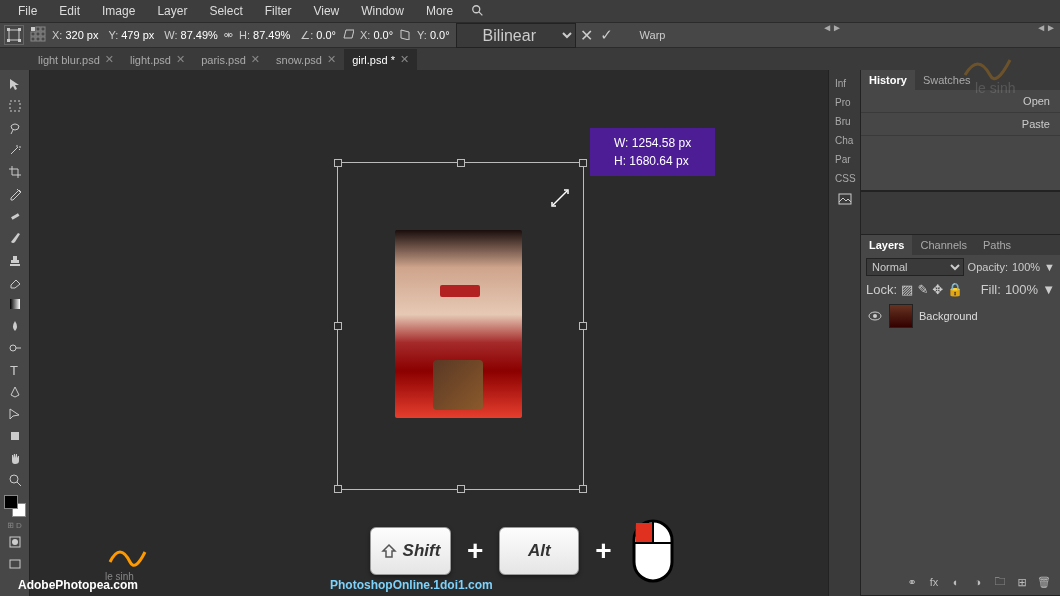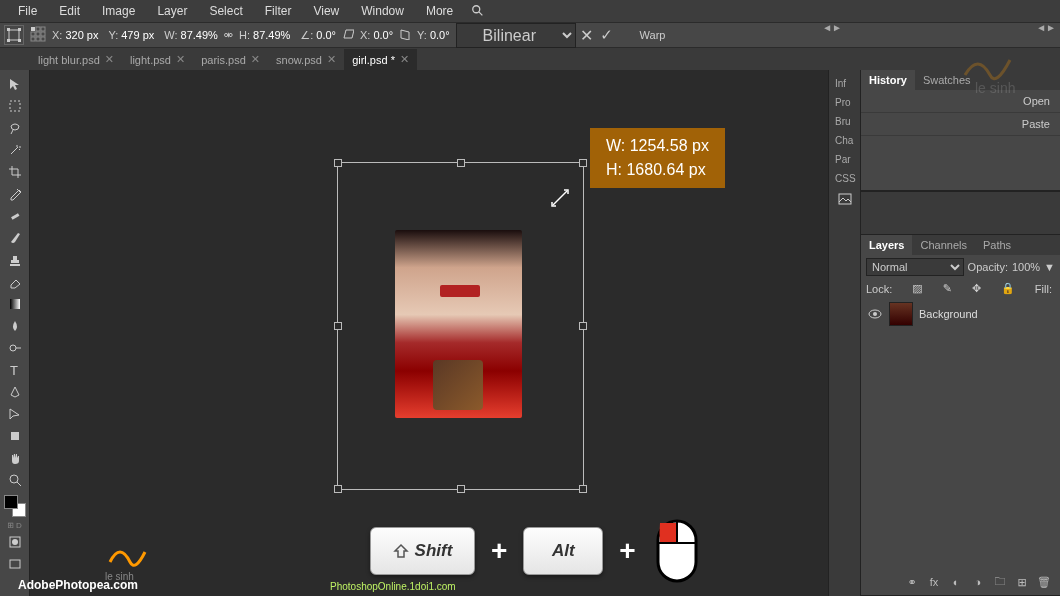--- a/index.html
+++ b/index.html
@@ -43,7 +43,7 @@
 .photo::before { content:""; position:absolute; bottom:8px; left:38px; width:50px; height:50px; background:linear-gradient(135deg,#5a3825,#8b5a2b); border-radius:4px;}
 .photo::after { content:""; position:absolute; top:55px; left:45px; width:40px; height:12px; background:#b22222; border-radius:2px;}
 .cursor-resize { position: absolute; left: 520px; top: 118px; }
-.tooltip { position: absolute; left: 560px; top: 58px; background: #a16207; color: #fff; padding: 6px 16px; font-family: monospace; font-size: 16px; line-height: 1.5; }
+.tooltip { position: absolute; left: 560px; top: 58px; background: #4c1d95; color: #fff; padding: 6px 24px; font-family: monospace; font-size: 12px; line-height: 1.5; }
 
 
 .right { width: 232px; display: flex; }

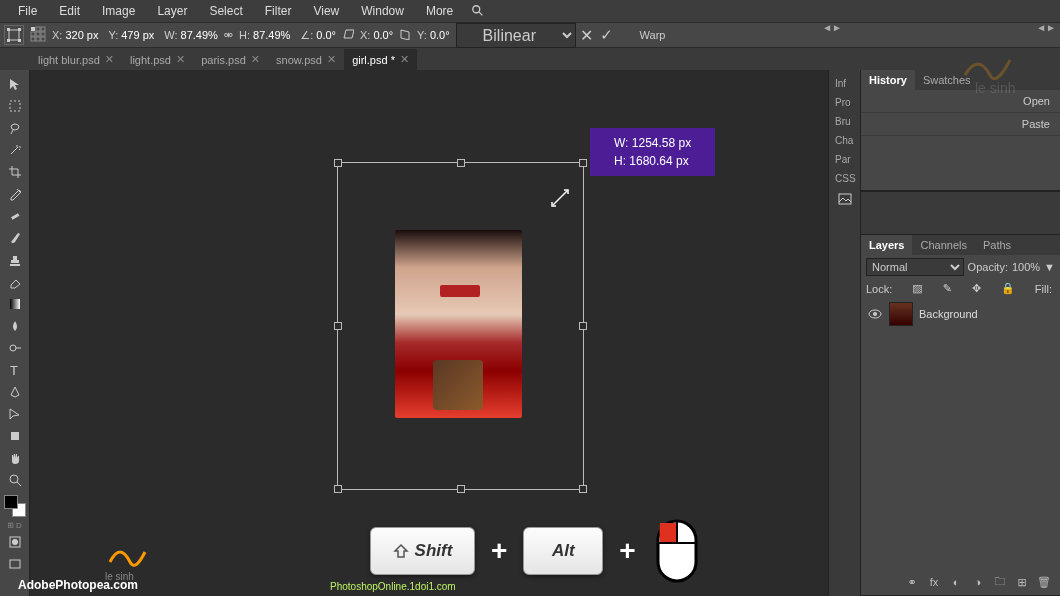--- a/index.html
+++ b/index.html
@@ -61,7 +61,7 @@
 
 .layers-controls { display: flex; align-items: center; padding: 3px 5px; gap: 4px; font-size: 11px; }
 .layers-controls select { background: #3a3a3a; color: #ccc; border: 1px solid #222; flex: 1; font-size: 11px; padding: 1px;}
-.layers-lock { display: flex; align-items: center; gap: 20px; padding: 3px 5px; font-size: 11px; }
+.layers-lock { display: flex; align-items: center; gap: 4px; padding: 3px 5px; font-size: 13px; }
 .layer-row { display: flex; align-items: center; padding: 4px 6px; gap: 6px; cursor: pointer; }
 .eye { width: 16px; height: 16px; display: flex; align-items: center; justify-content: center; }
 .layer-thumb { width: 24px; height: 24px; border: 1px solid #222; background: #111; }

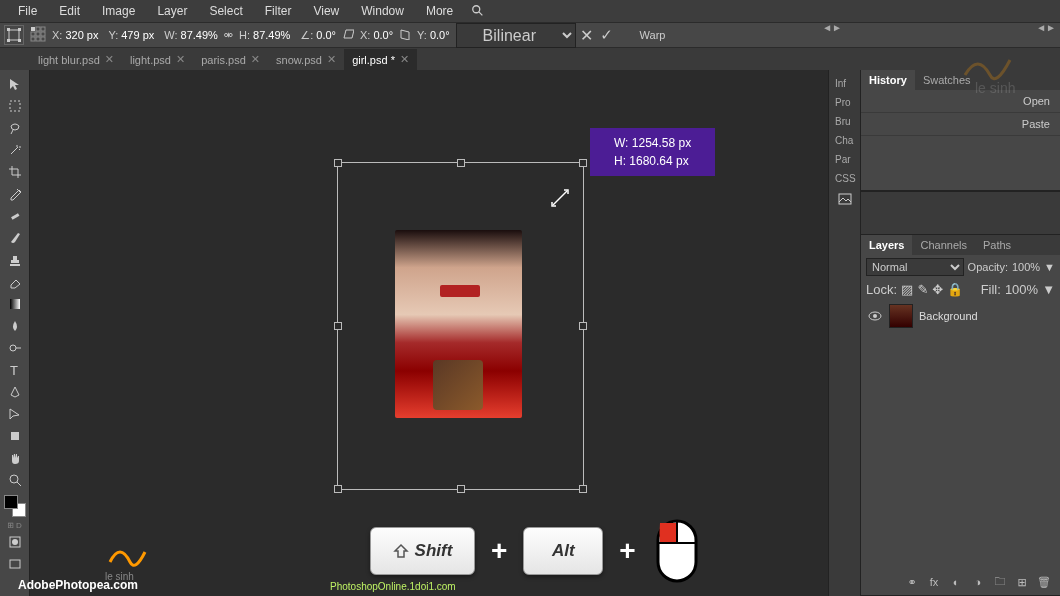--- a/index.html
+++ b/index.html
@@ -75,7 +75,7 @@
 .footer-brand { position: absolute; left: 18px; bottom: 4px; font-size: 12px; font-weight: bold; color: #fff; }
 .footer-center { position: absolute; left: 330px; bottom: 4px; font-size: 10px; font-weight: normal; color: #bef264; }
 .shortcut-row { position: absolute; bottom: 9px; left: 340px; display: flex; align-items: center; gap: 16px; }
-.key { width: 105px; height: 48px; background: linear-gradient(#fdfdfd,#e5e5e5); border: 1px solid #999; border-radius: 6px; display: flex; align-items: center; justify-content: center; font-style: italic; font-weight: bold; font-size: 17px; color: #333; box-shadow: 0 2px 4px rgba(0,0,0,.4); gap:6px;}
+.key { width: 81px; height: 48px; background: linear-gradient(#fdfdfd,#e5e5e5); border: 1px solid #999; border-radius: 6px; display: flex; align-items: center; justify-content: center; font-style: italic; font-weight: bold; font-size: 17px; color: #333; box-shadow: 0 2px 4px rgba(0,0,0,.4); gap:6px;}
 .plus { font-size: 28px; color: #fff; font-weight: bold; }
 .mouse-svg { width: 50px; height: 72px; }
 

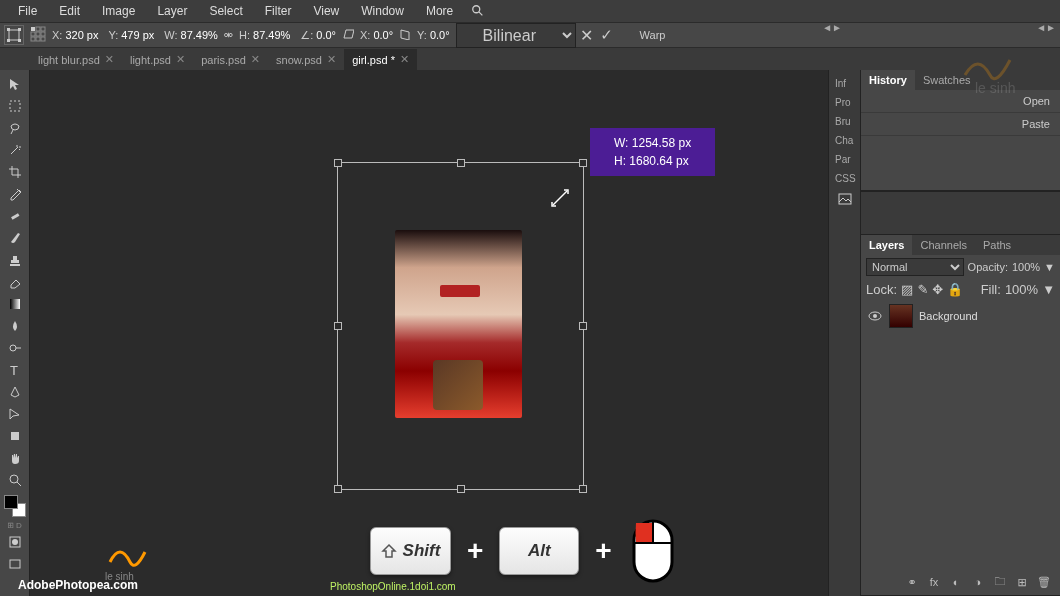--- a/index.html
+++ b/index.html
@@ -73,7 +73,7 @@
 
 
 .footer-brand { position: absolute; left: 18px; bottom: 4px; font-size: 12px; font-weight: bold; color: #fff; }
-.footer-center { position: absolute; left: 330px; bottom: 4px; font-size: 10px; font-weight: normal; color: #bef264; }
+.footer-center { position: absolute; left: 330px; bottom: 4px; font-size: 12px; font-weight: bold; color: #7dd3fc; }
 .shortcut-row { position: absolute; bottom: 9px; left: 340px; display: flex; align-items: center; gap: 16px; }
 .key { width: 81px; height: 48px; background: linear-gradient(#fdfdfd,#e5e5e5); border: 1px solid #999; border-radius: 6px; display: flex; align-items: center; justify-content: center; font-style: italic; font-weight: bold; font-size: 17px; color: #333; box-shadow: 0 2px 4px rgba(0,0,0,.4); gap:6px;}
 .plus { font-size: 28px; color: #fff; font-weight: bold; }

